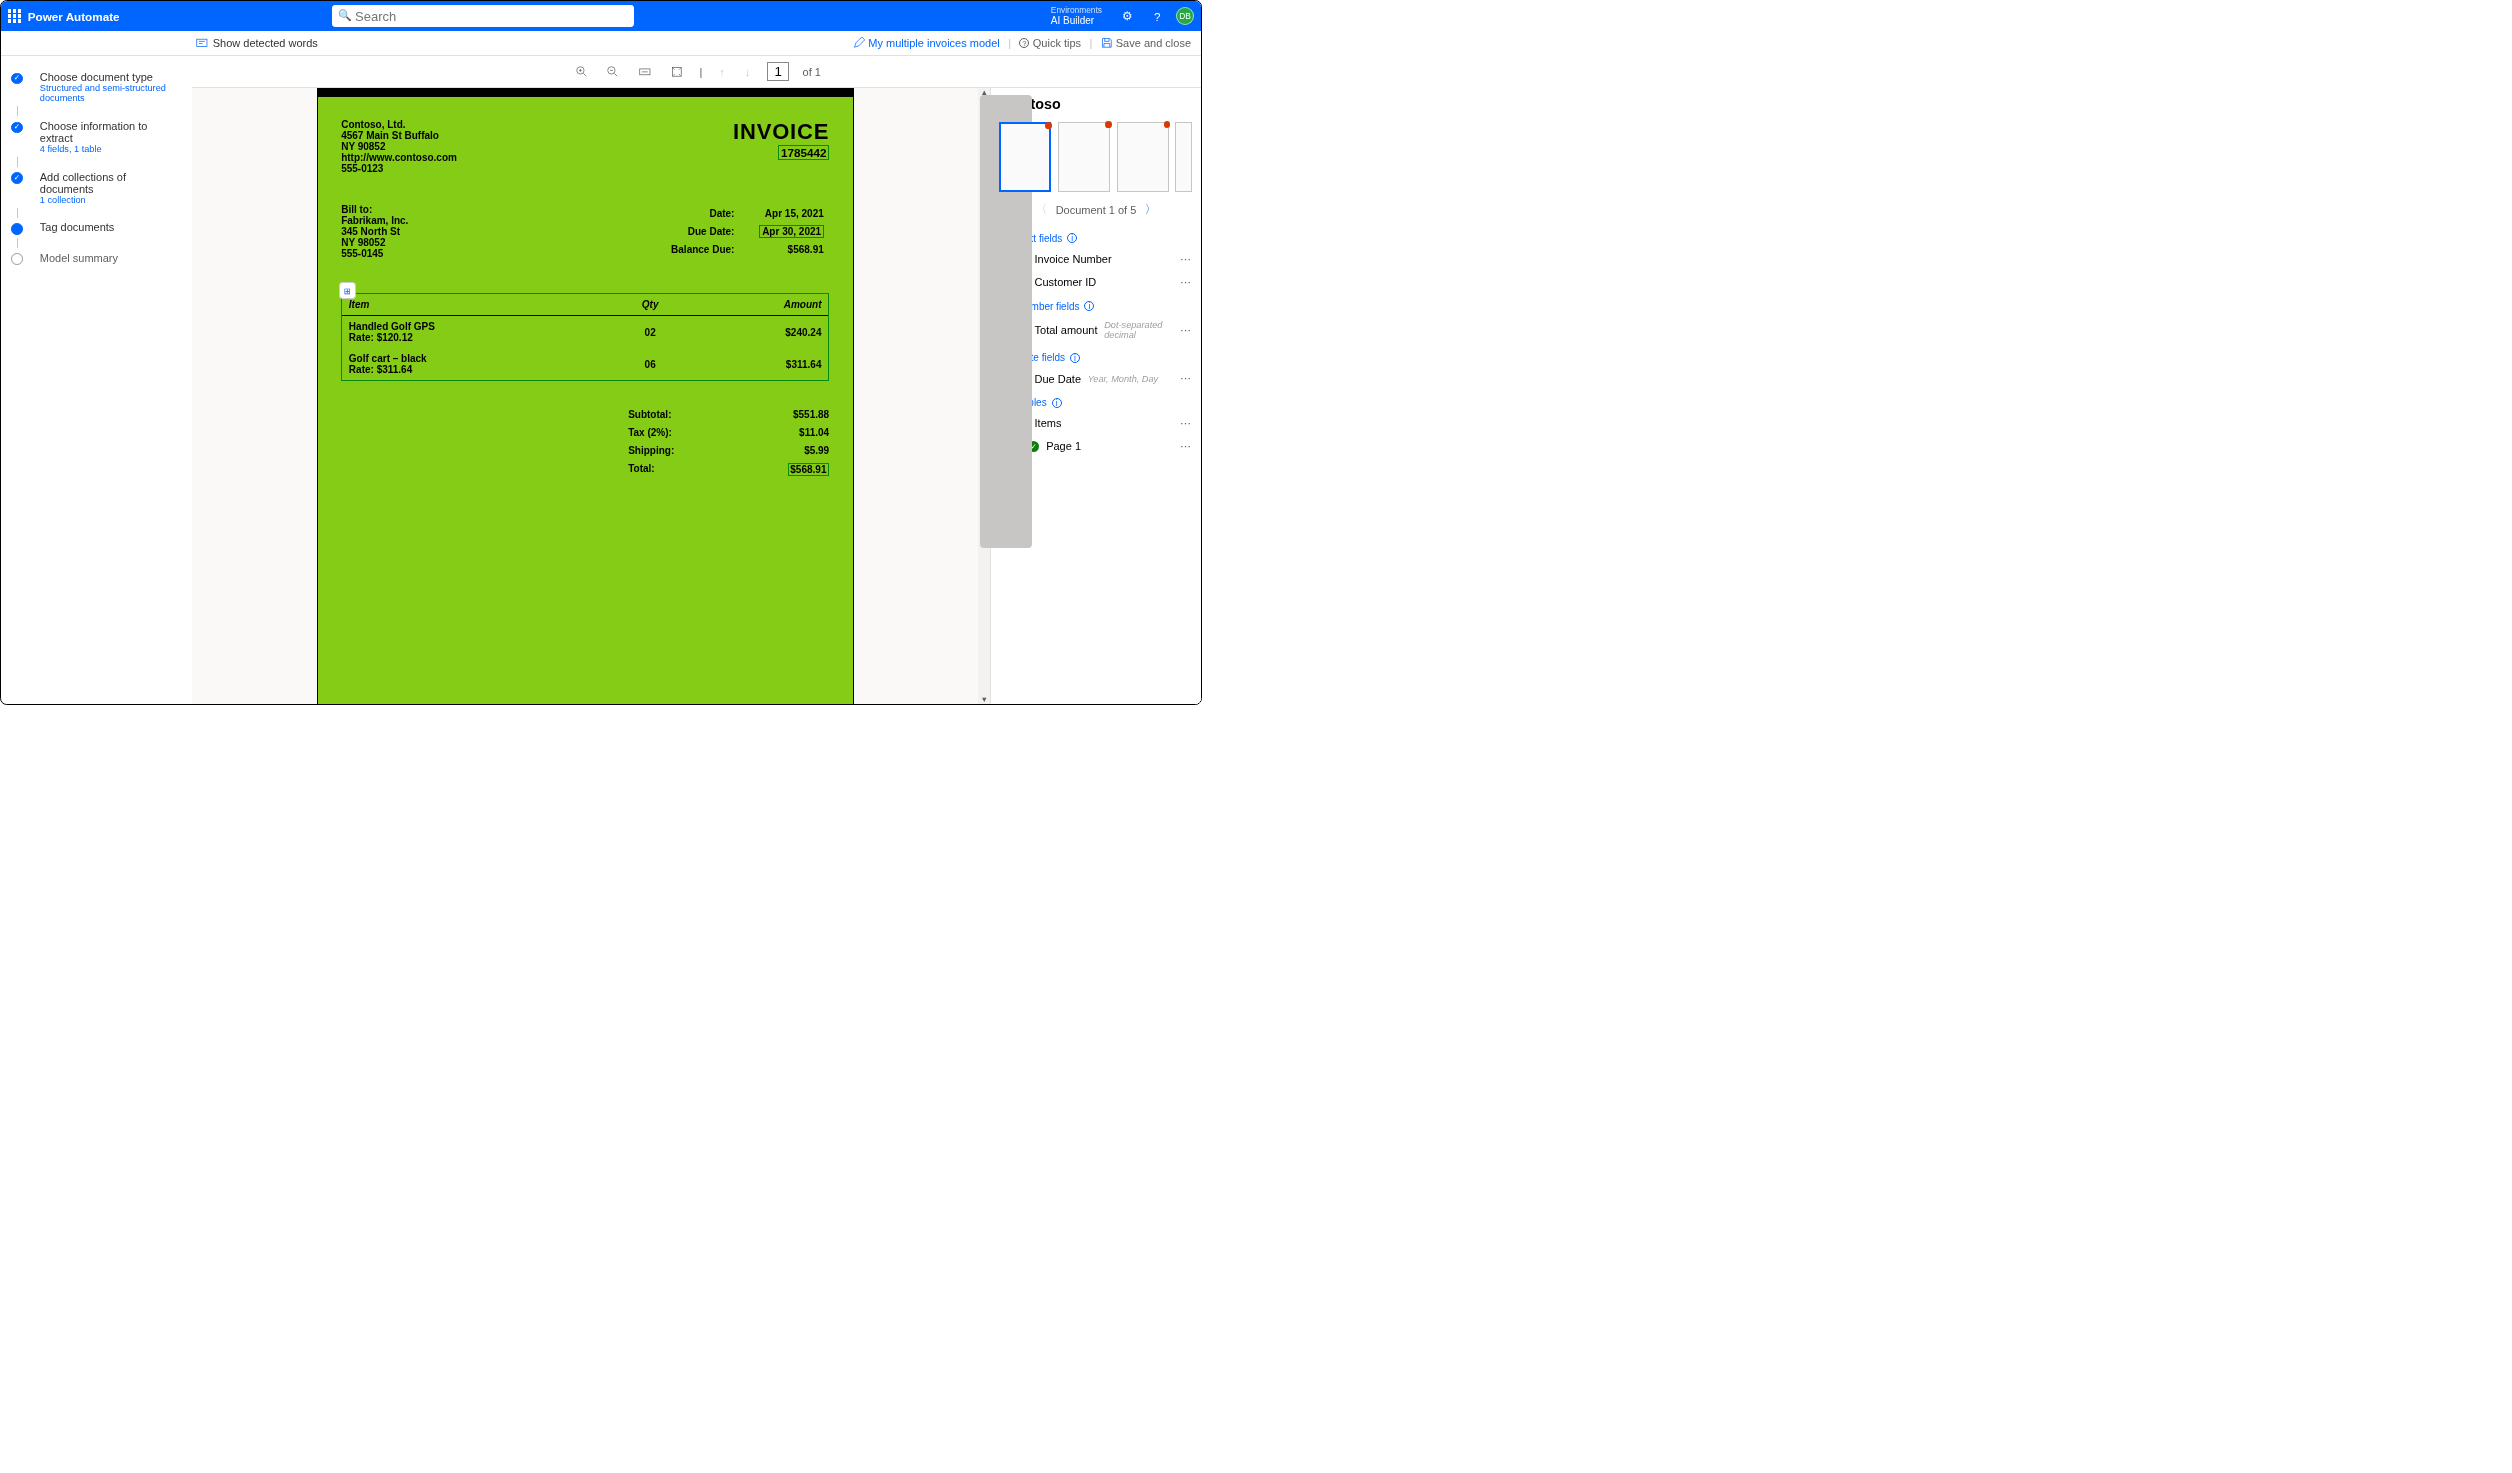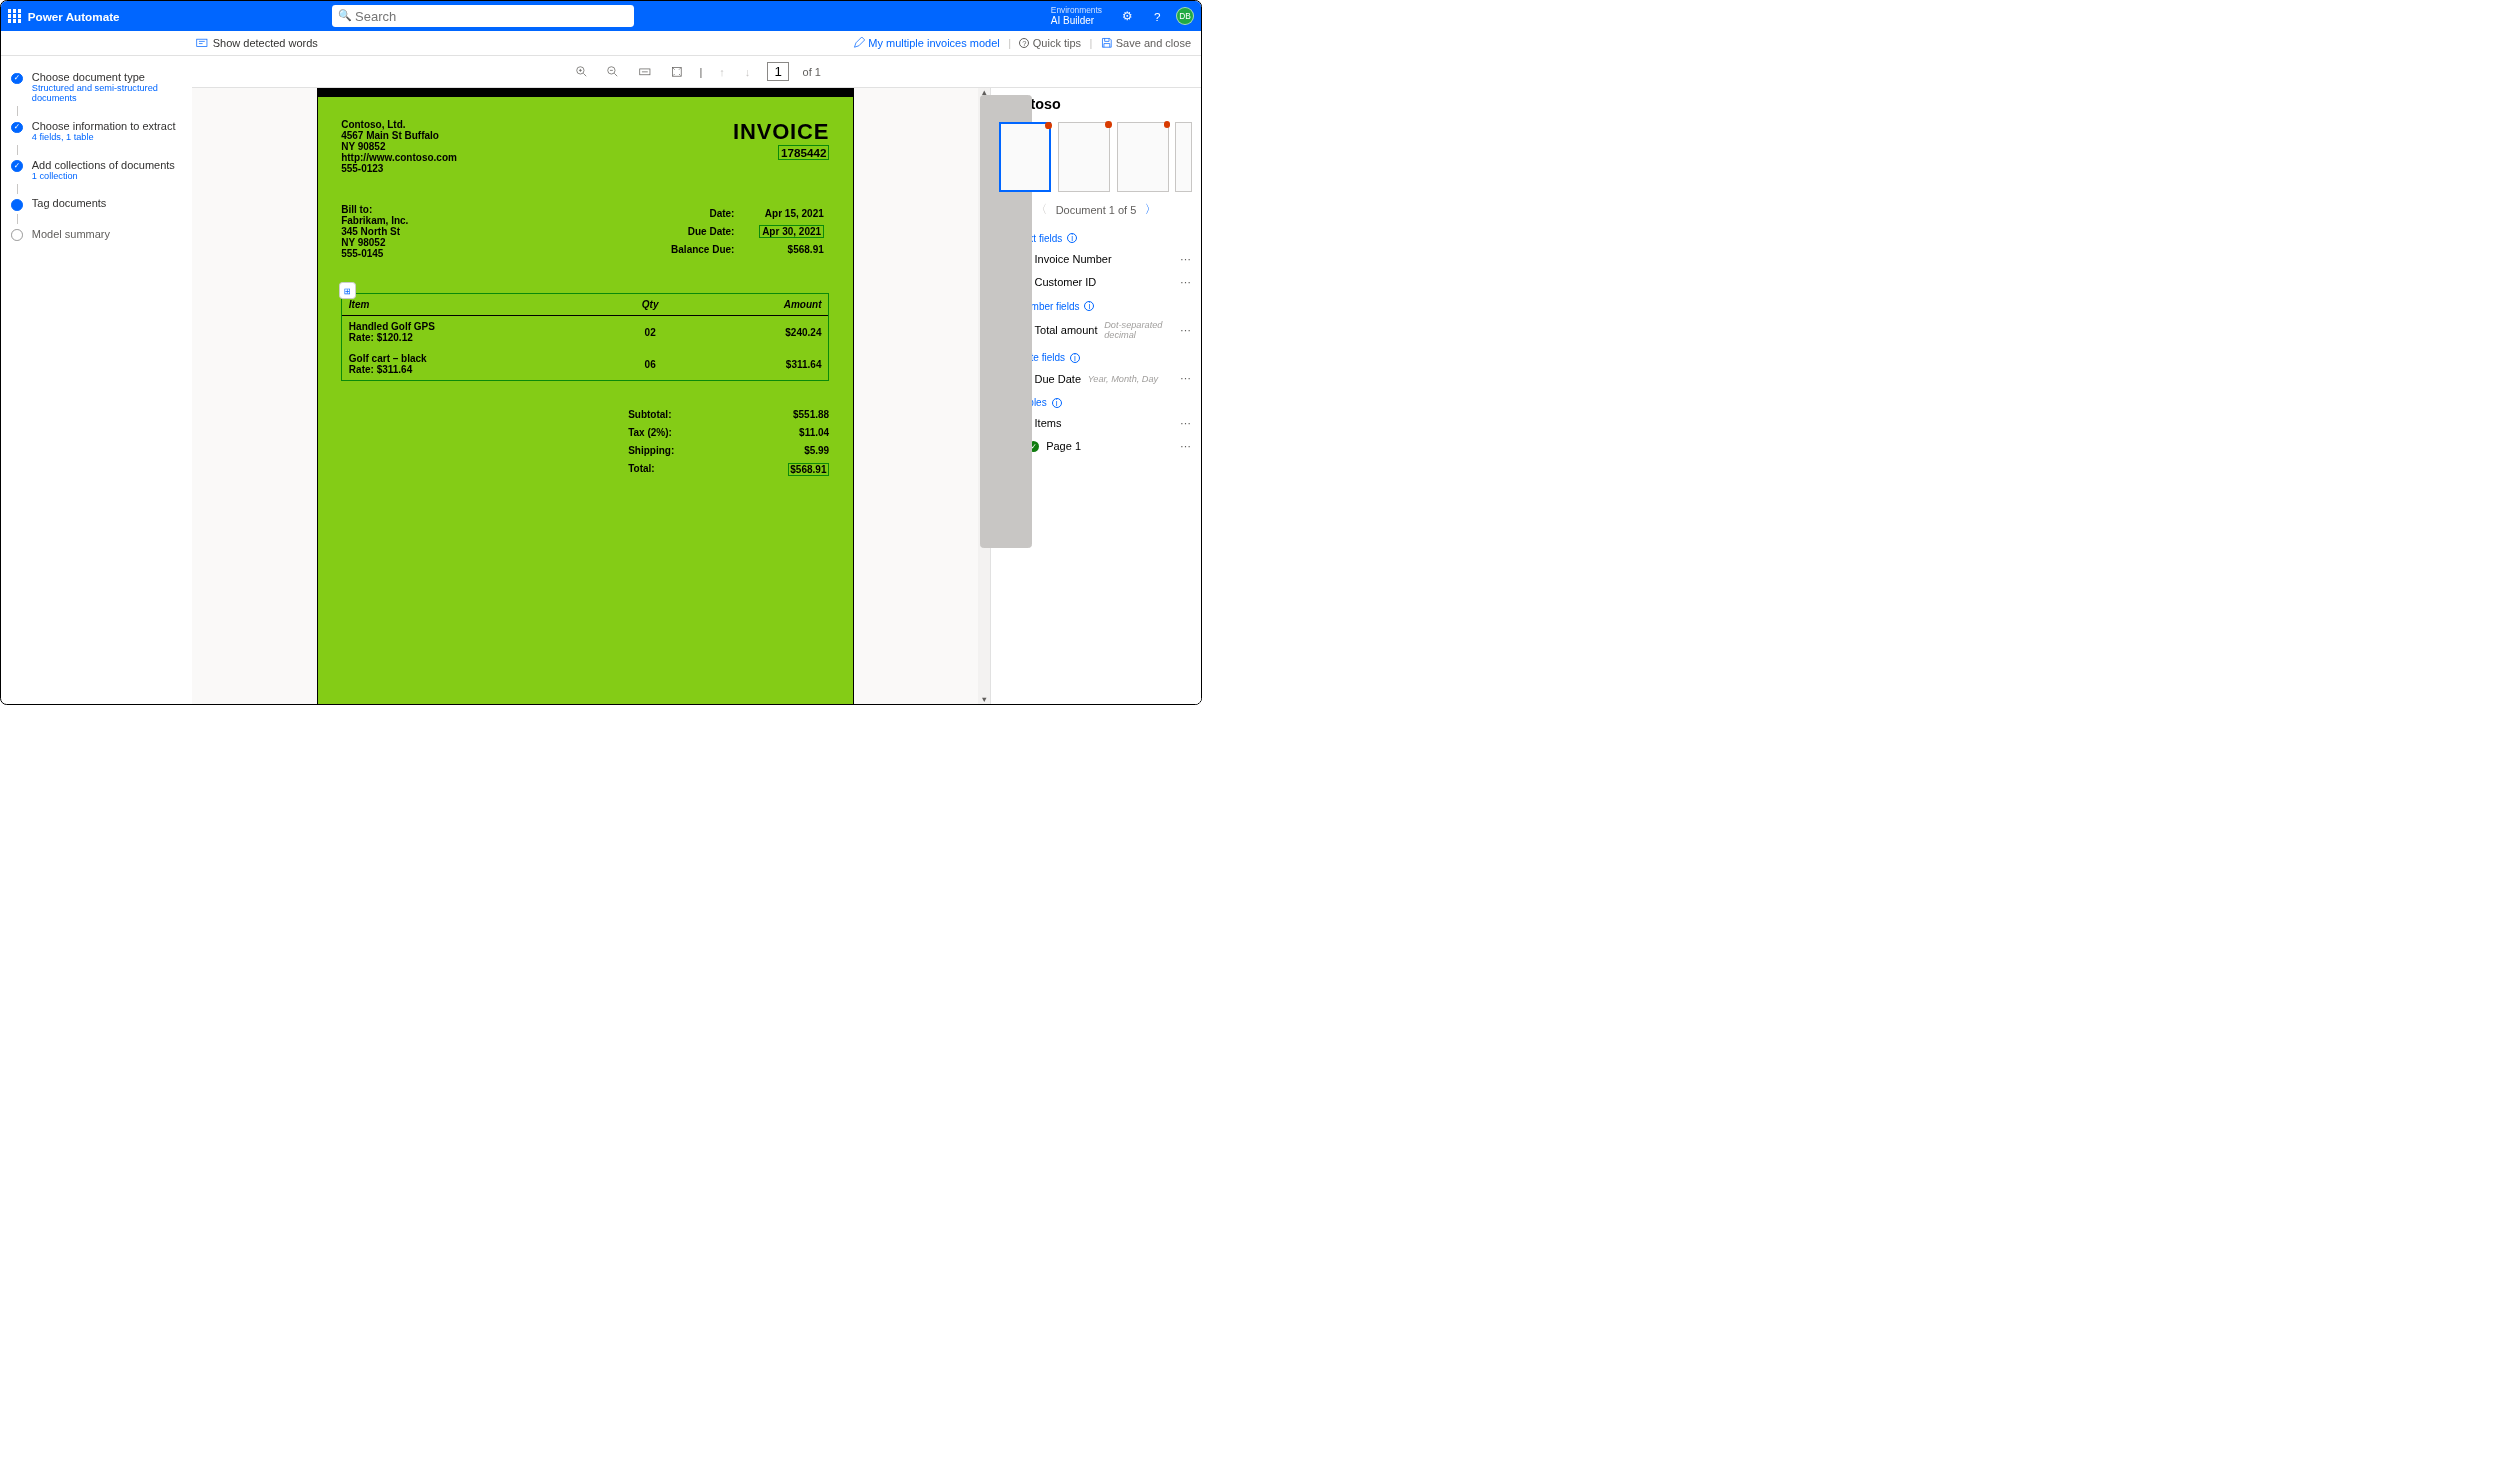--- a/index.html
+++ b/index.html
@@ -25,7 +25,7 @@
 .subbar .sep { color:#c8c6c4;}
 .content { flex:1; display:flex; overflow:hidden;}
 .sidebar { width:191px; padding:11.7px 8.4px; font-size:11px;}
-.step { display:flex; gap:9px; padding:3.4px 1.7px; cursor:pointer;}
+.step { display:flex; gap:17px; padding:3.4px 1.7px; cursor:pointer;}
 .step .dot { width:11.7px; height:11.7px; border-radius:50%; border:0.8px solid #999; flex-shrink:0; margin-top:1.7px; position:relative;}
 .step .dot.done { background:#0066ff; border-color:#0066ff;}
 .step .dot.done::after { content:"✓"; color:#fff; font-size:7.6px; position:absolute; left:1.7px; top:-0.8px;}

